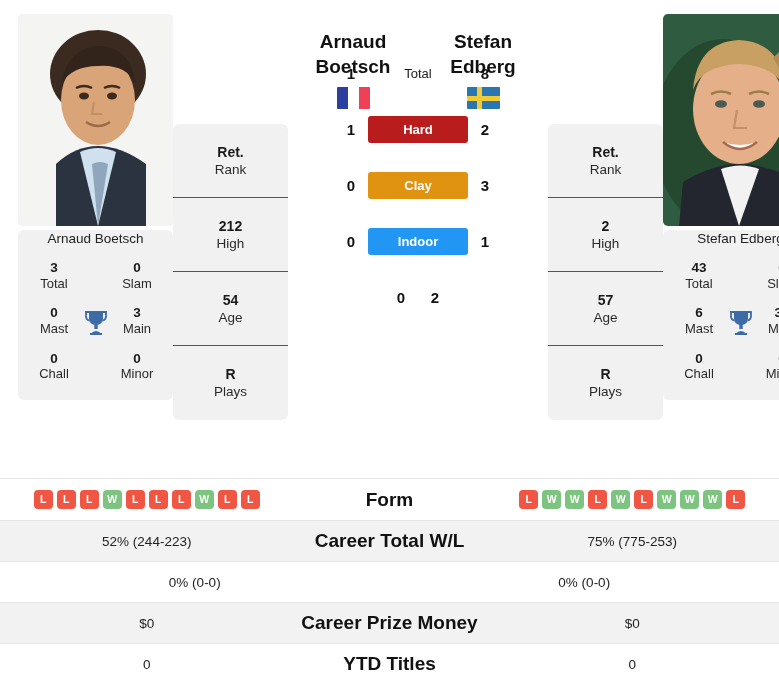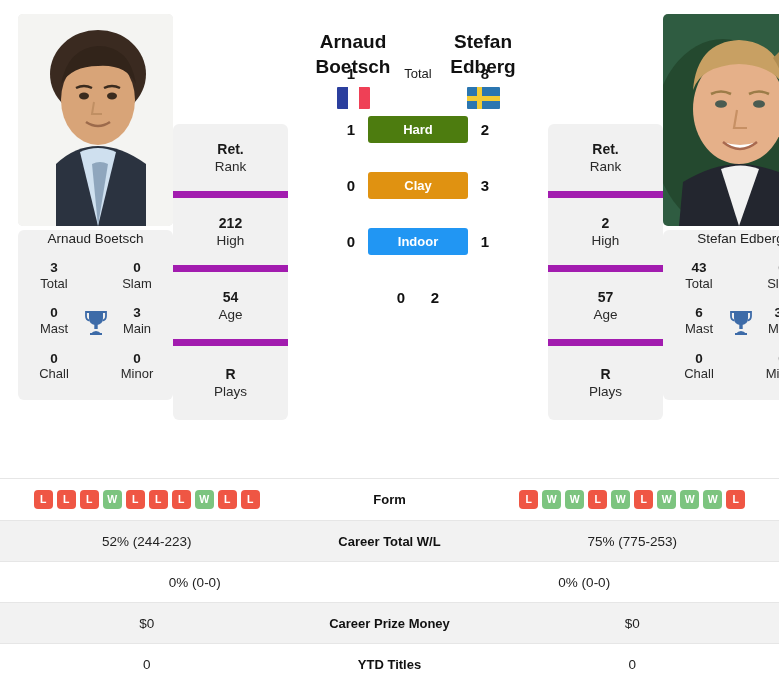--- a/index.html
+++ b/index.html
@@ -314,7 +314,7 @@
         <div class="h2h-row">
           <div class="h2h-num">1</div>
           <div class="h2h-mid">
-            <span class="surf-badge" style="background: #4d7c0f;">Hard</span>
+            <span class="surf-badge" style="background: #b91c1c;">Hard</span>
           </div>
           <div class="h2h-num">2</div>
         </div>

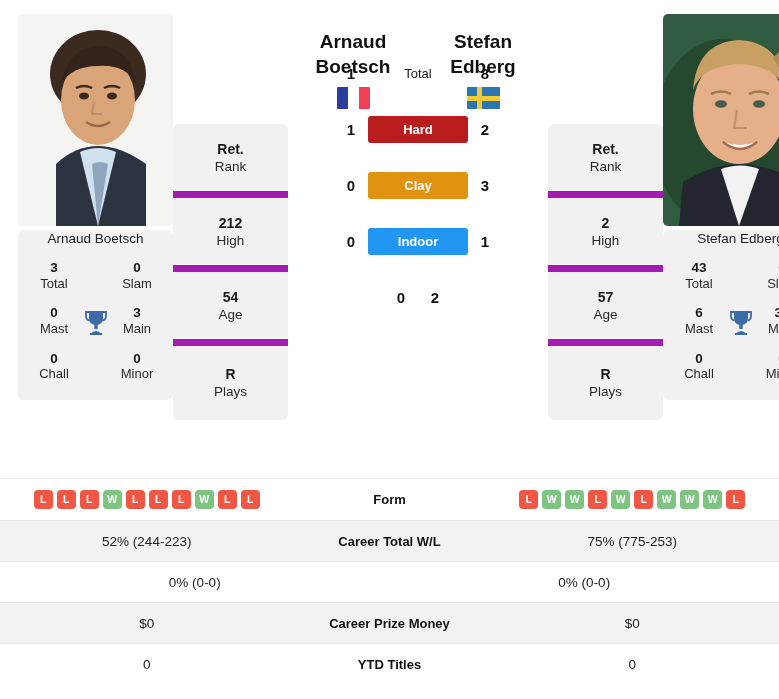--- a/index.html
+++ b/index.html
@@ -79,7 +79,7 @@
     flex-direction: column;
     align-items: center;
     justify-content: center;
-    border-bottom: 7px solid #a21caf;
+    border-bottom: 1px solid #a21caf;
   }
   .rank-cell:last-child { border-bottom: none; }
   .rank-cell .val { font-size: 14px; font-weight: bold; line-height: 1.3; }

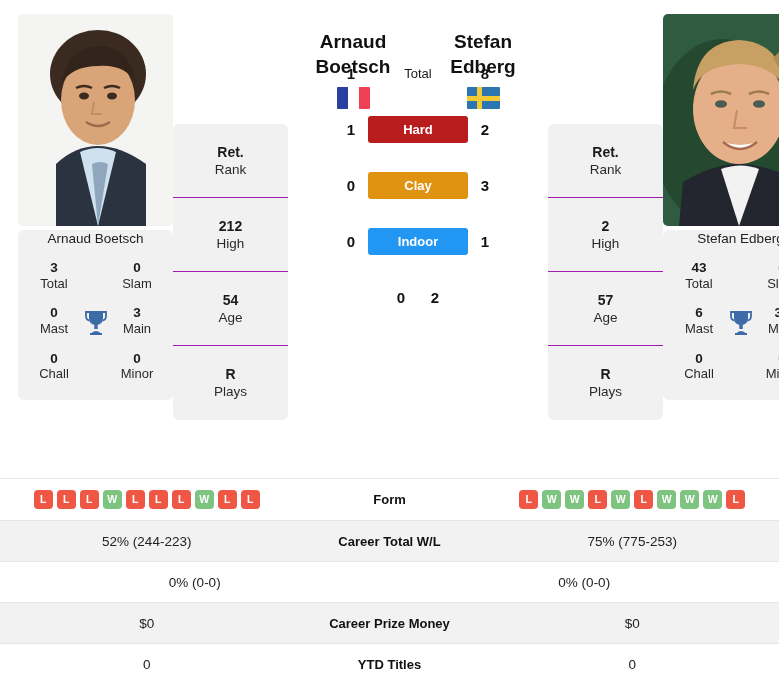--- a/index.html
+++ b/index.html
@@ -163,7 +163,7 @@
     width: 192px;
     flex: 0 0 192px;
     text-align: center;
-    font-size: 13px;
+    font-size: 19px;
     font-weight: bold;
     color: #111;
   }

